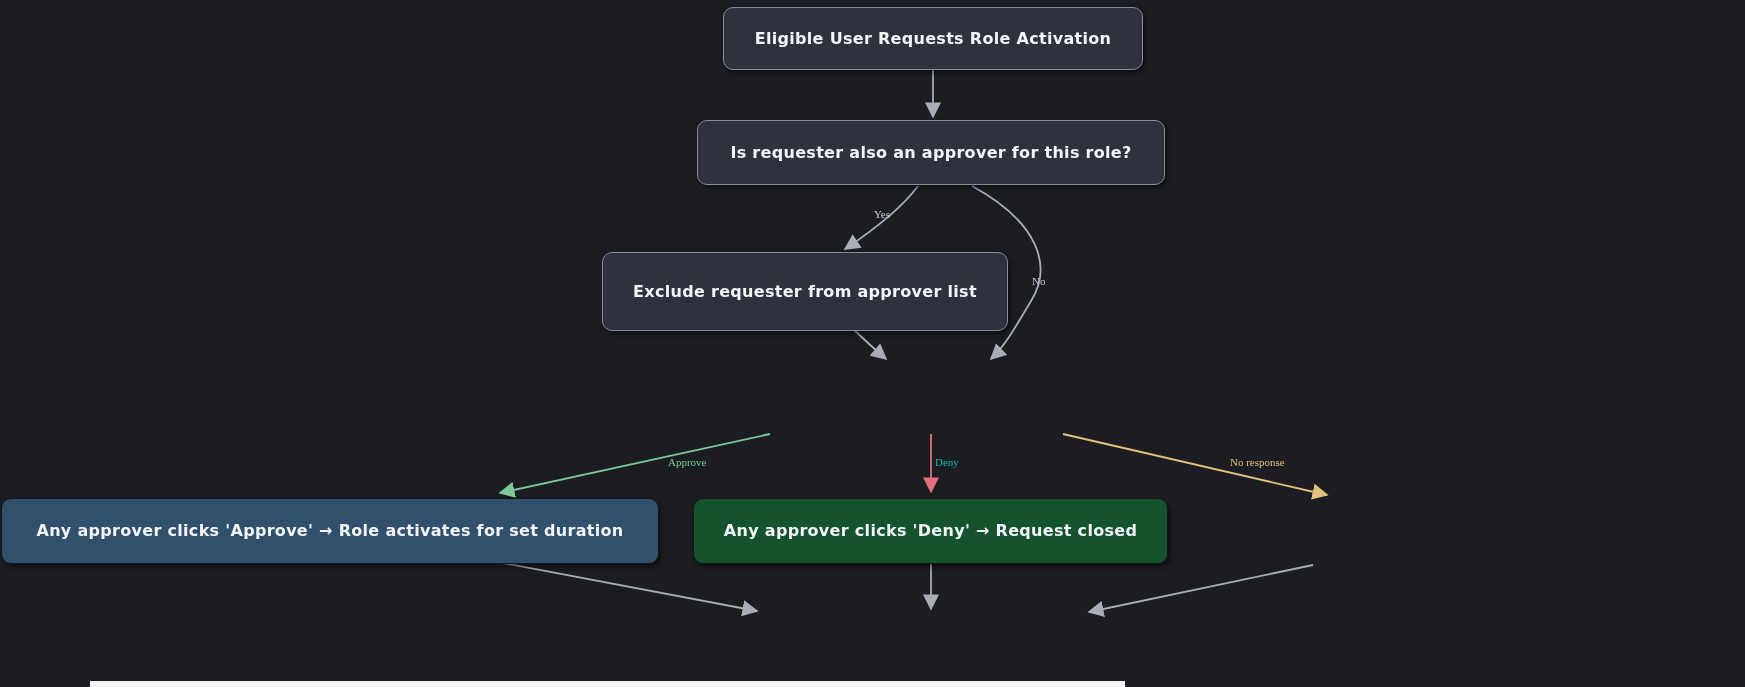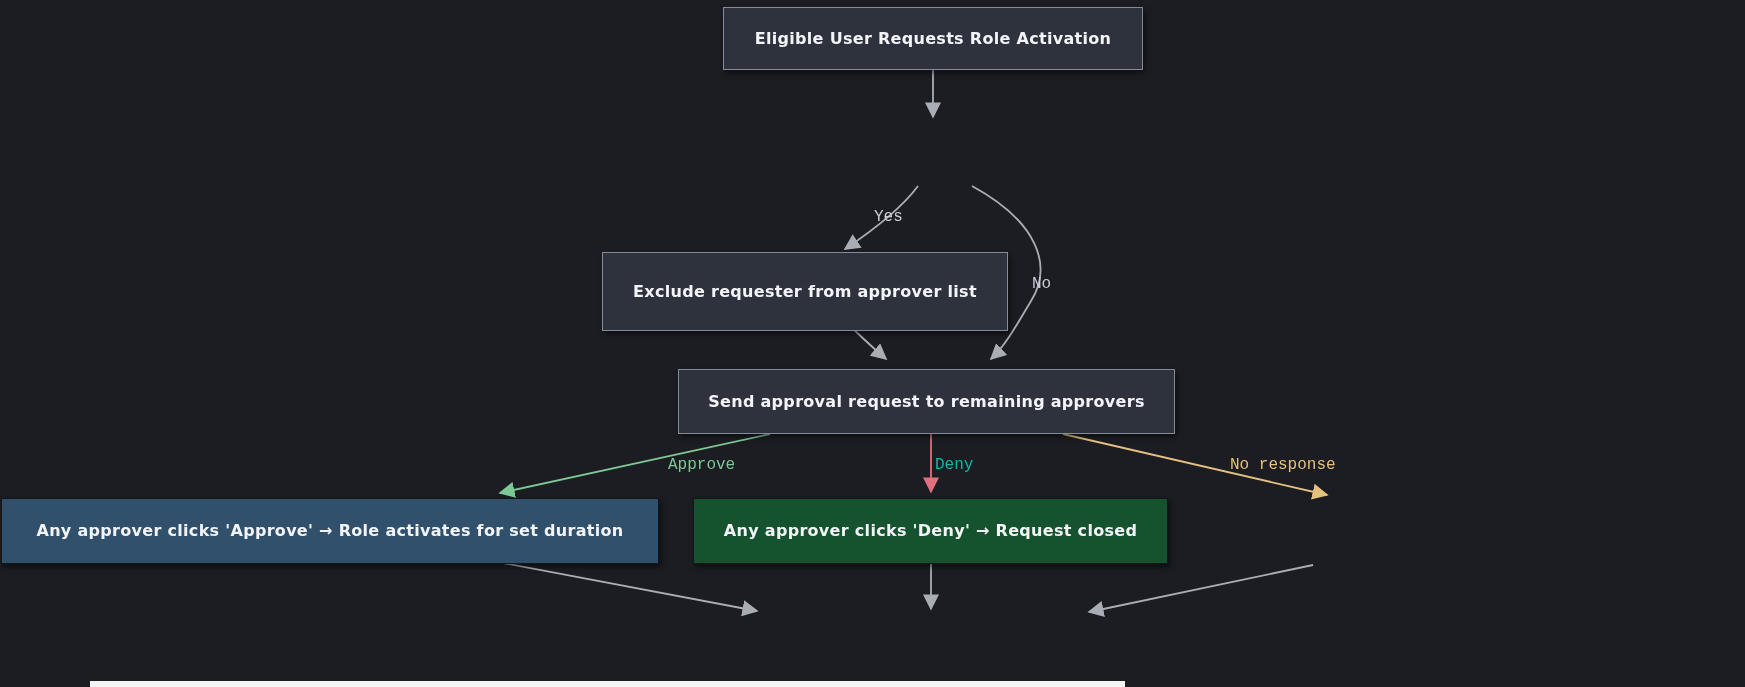--- a/index.html
+++ b/index.html
@@ -10,7 +10,7 @@
   .edges{position:absolute;left:0;top:0;}
   .node{
     position:absolute;display:flex;align-items:center;justify-content:center;
-    border-radius:0;color:#f2f4f8;font-weight:bold;font-size:16px;
+    border-radius:10px;color:#f2f4f8;font-weight:bold;font-size:16px;
     font-family:"DejaVu Sans","Liberation Sans",sans-serif;
     text-align:center;letter-spacing:.3px;line-height:1.2;
     box-shadow:2px 3px 5px rgba(0,0,0,.5);box-sizing:border-box;padding:0 14px;

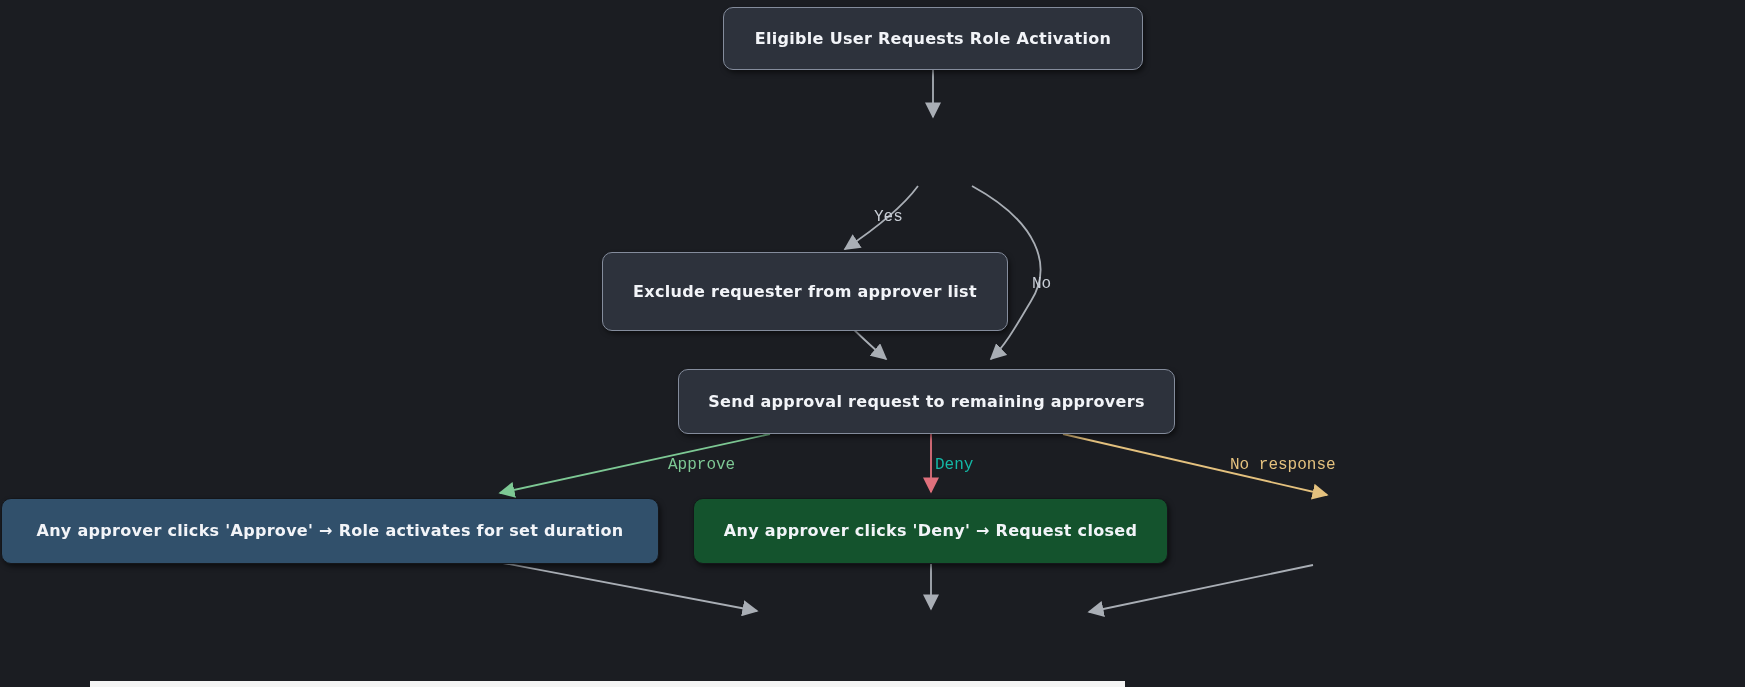--- a/index.html
+++ b/index.html
@@ -65,6 +65,9 @@
     <span>Eligible User Requests Role Activation</span>
   </div>
 
+  <div class="node node--default" style="left:697px;top:120px;width:468px;height:65px">
+    <span>Is requester also an approver for this role?</span>
+  </div>
 
   <div class="node node--default" style="left:602px;top:252px;width:406px;height:79px">
     <span>Exclude requester from approver list</span>

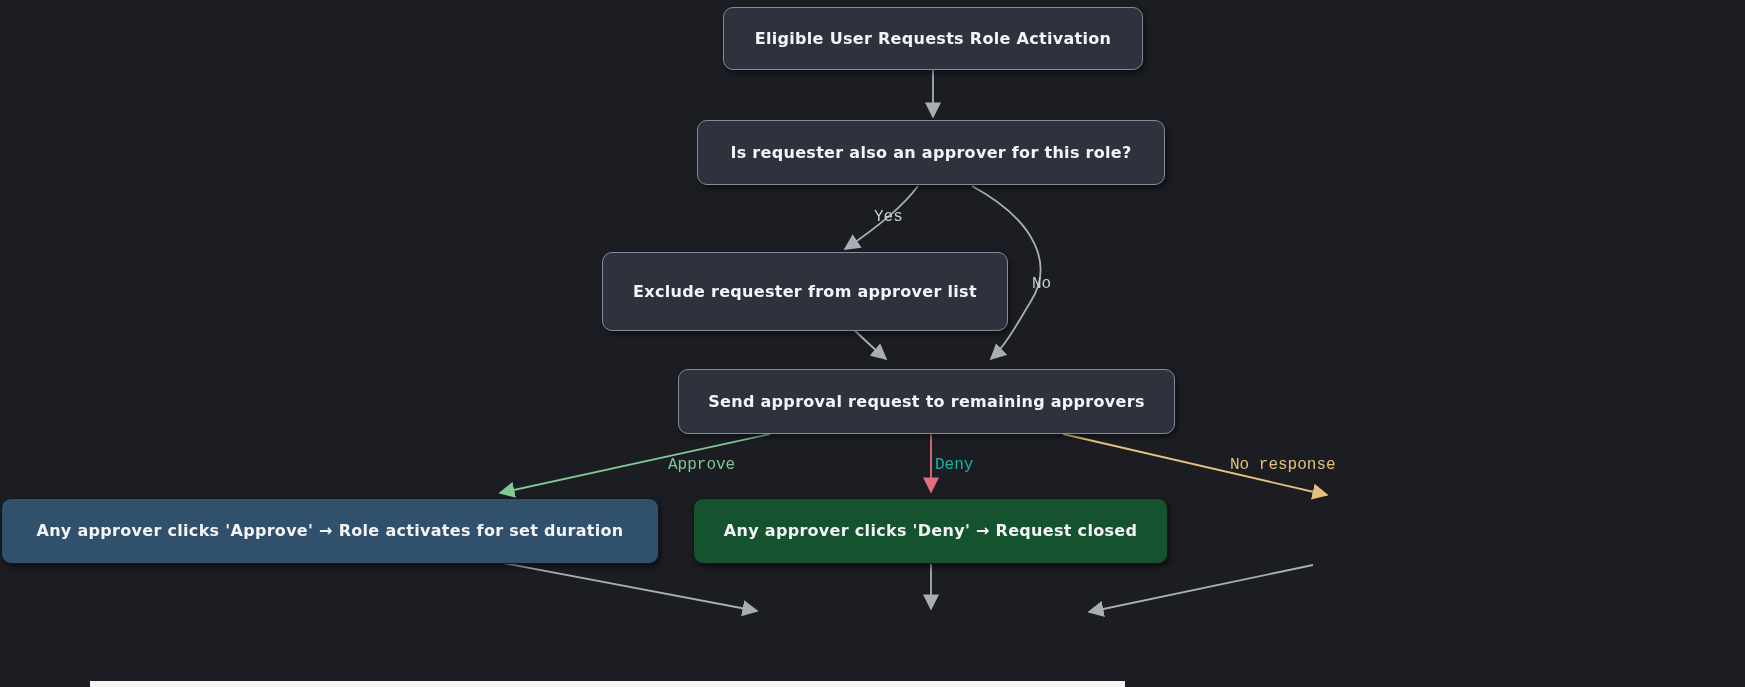--- a/index.html
+++ b/index.html
@@ -20,8 +20,8 @@
   .node--deny{background:#14532d;border:1px solid #14161a;}
   .node--timeout{background:#7b713f;border:1px solid #14161a;}
   .edge-label{
-    position:absolute;font-size:16px;font-weight:400;white-space:nowrap;
-    color:#c9ced6;font-family:Liberation Mono, monospace;
+    position:absolute;font-size:11px;font-weight:400;white-space:nowrap;
+    color:#c9ced6;font-family:Liberation Serif, serif;
   }
   .edge-label--approve{color:#7dc894;text-align:center;}
   .edge-label--deny{color:#14b8a6;}

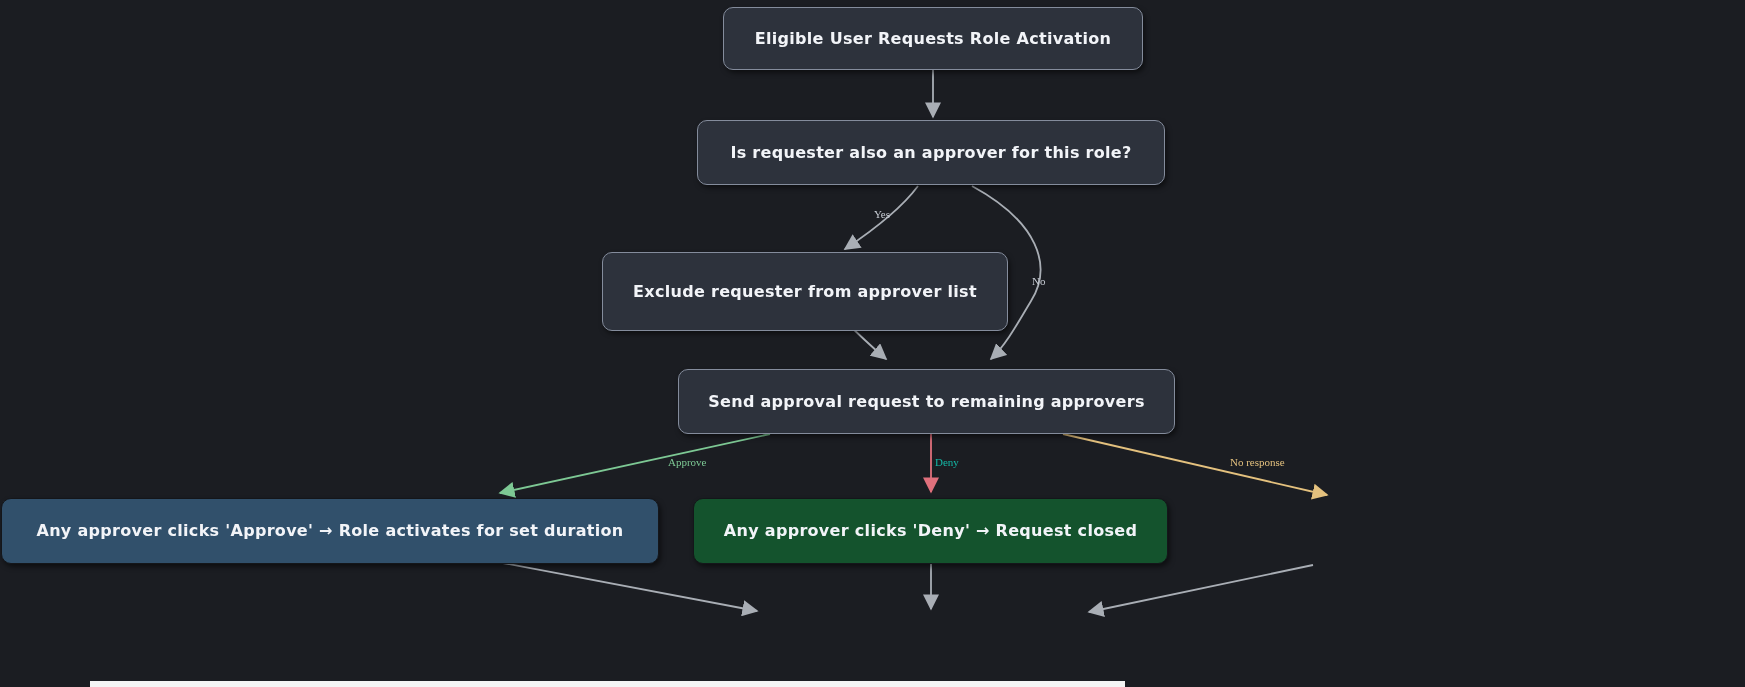--- a/index.html
+++ b/index.html
@@ -73,9 +73,6 @@
     <span>Exclude requester from approver list</span>
   </div>
 
-  <div class="node node--default" style="left:678px;top:369px;width:497px;height:65px">
-    <span>Send approval request to remaining approvers</span>
-  </div>
 
   <div class="node node--approve" style="left:1px;top:498px;width:658px;height:66px">
     <span>Any approver clicks 'Approve' → Role activates for set duration</span>

